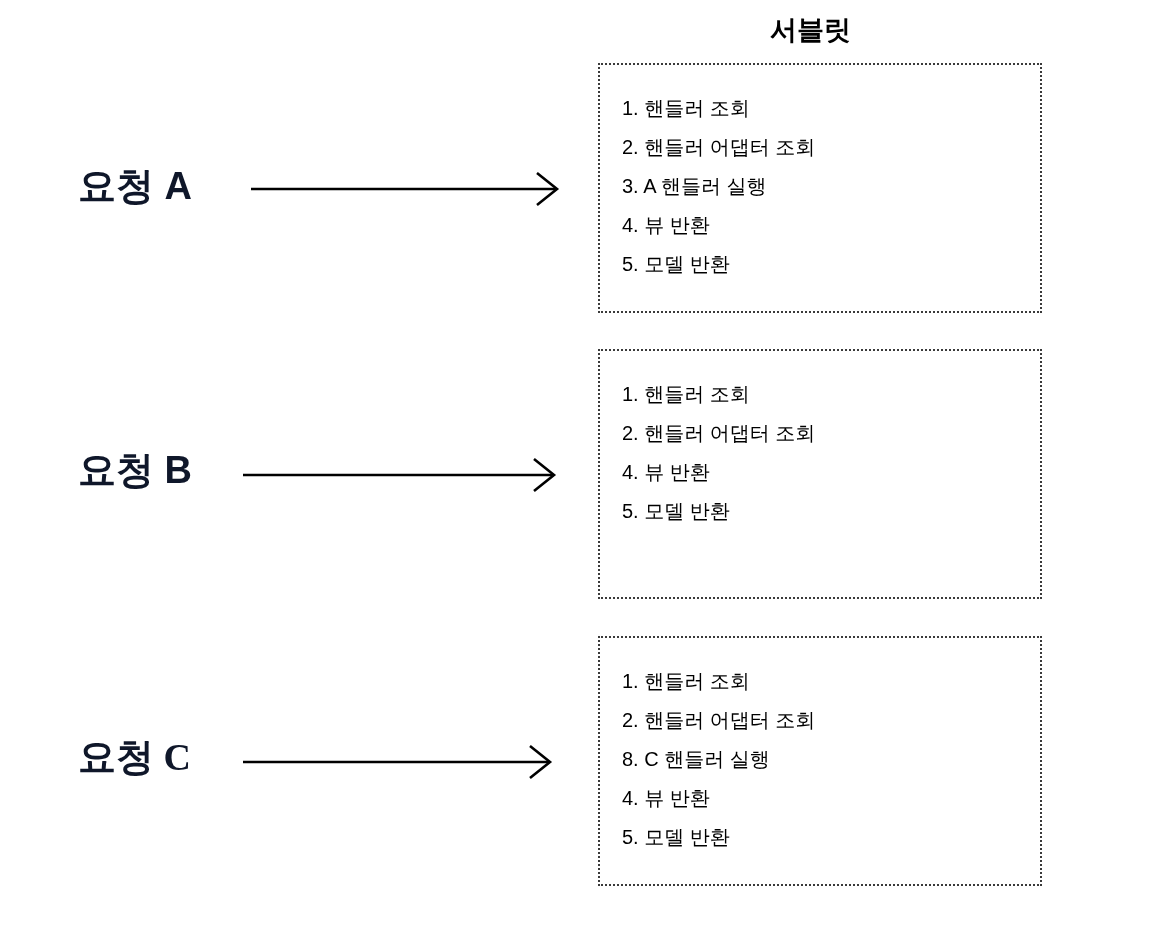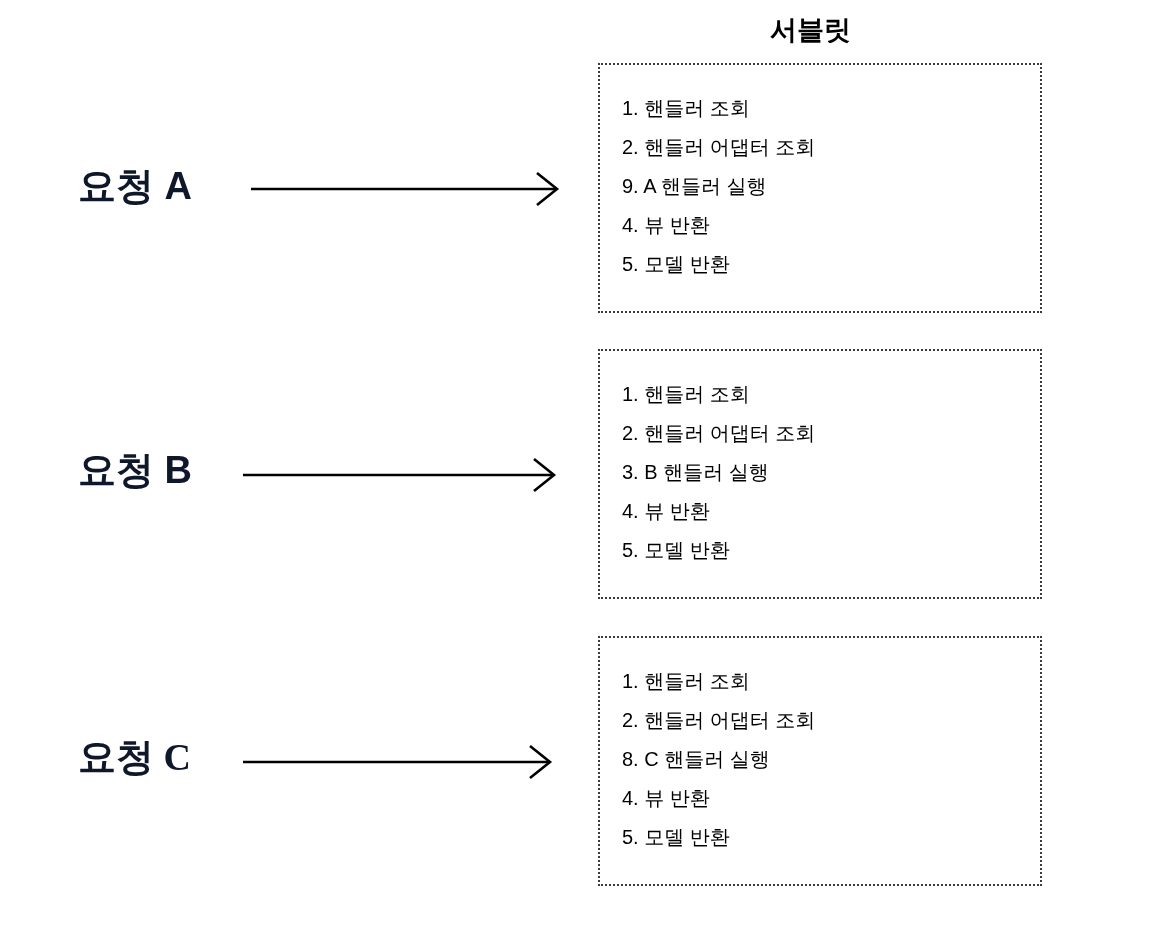--- a/index.html
+++ b/index.html
@@ -86,7 +86,7 @@
   <div class="steps-box box-a">
     <div class="step">1. 핸들러 조회</div>
     <div class="step">2. 핸들러 어댑터 조회</div>
-    <div class="step">9. A 핸들러 실행</div>
+    <div class="step">3. A 핸들러 실행</div>
     <div class="step">4. 뷰 반환</div>
     <div class="step">5. 모델 반환</div>
   </div>

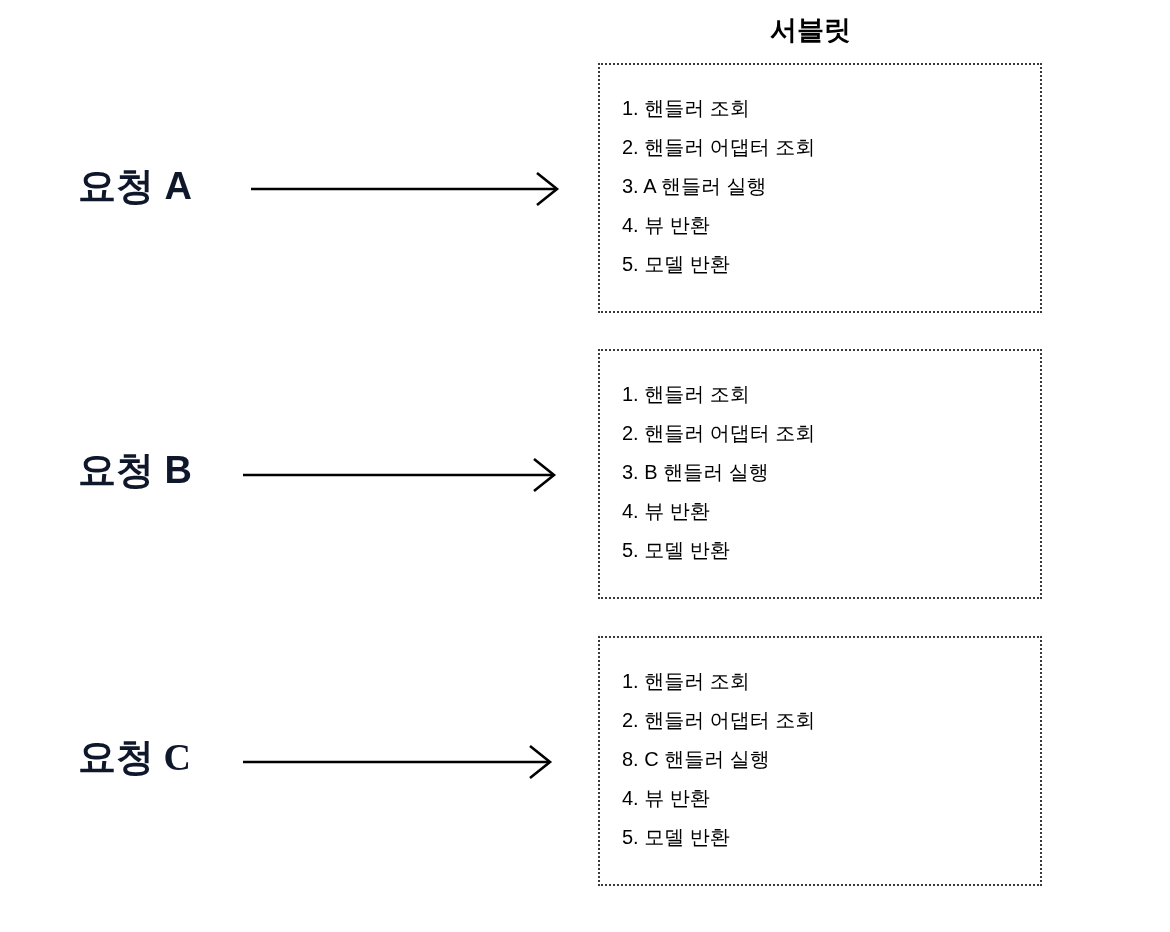--- a/index.html
+++ b/index.html
@@ -101,7 +101,6 @@
   <div class="steps-box box-b">
     <div class="step">1. 핸들러 조회</div>
     <div class="step">2. 핸들러 어댑터 조회</div>
-    <div class="step">3. B 핸들러 실행</div>
     <div class="step">4. 뷰 반환</div>
     <div class="step">5. 모델 반환</div>
   </div>

